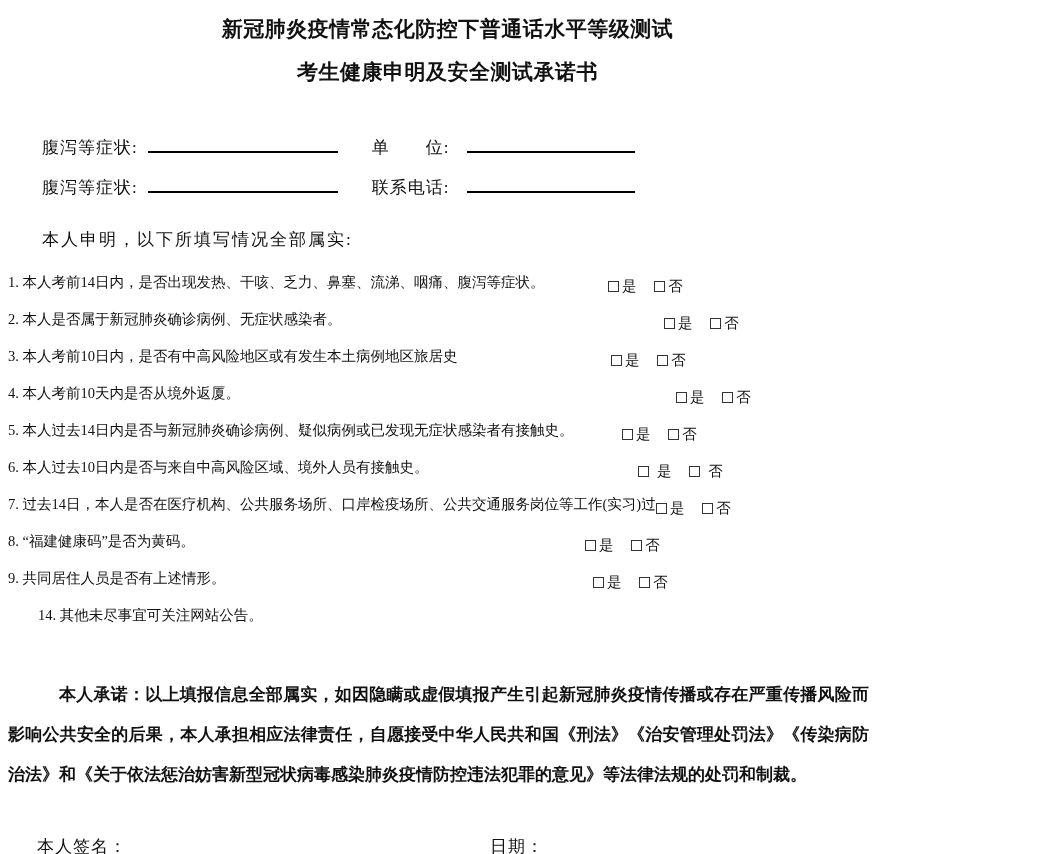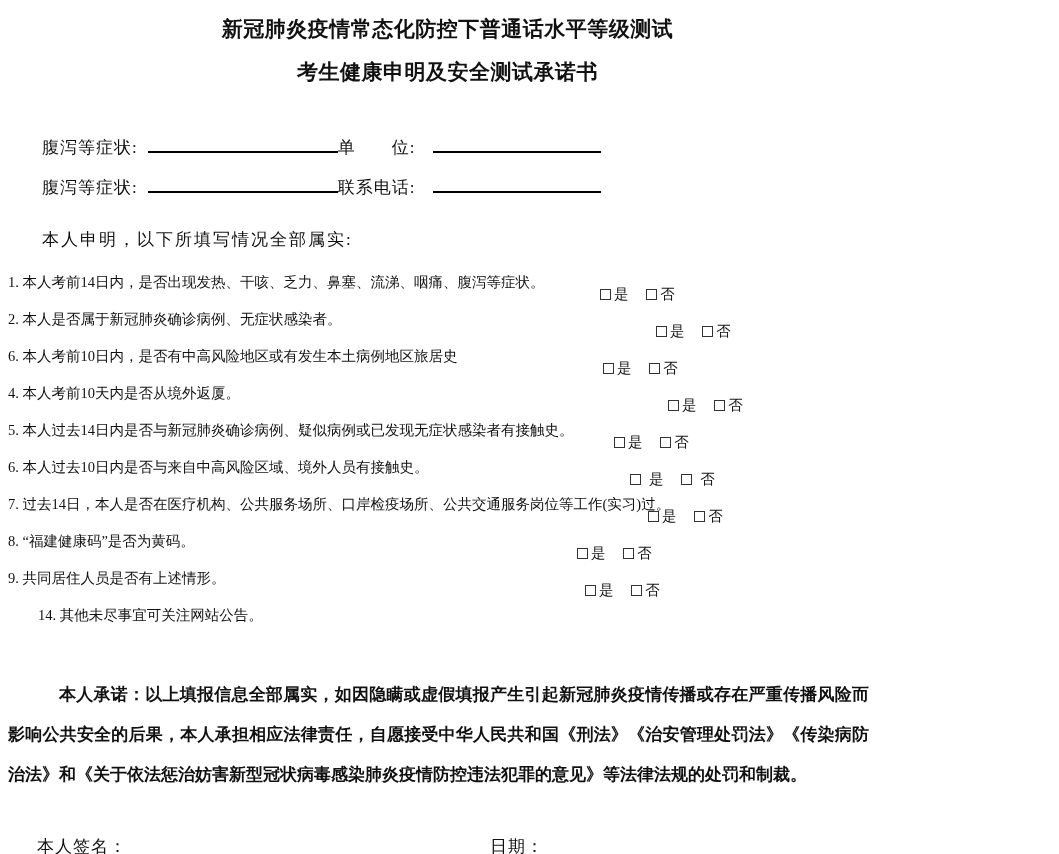--- a/index.html
+++ b/index.html
@@ -15,7 +15,7 @@
   .frow { display:flex; align-items:baseline; height:40px; font-size:17px; letter-spacing:1px; }
   .fline { display:inline-block; border-bottom:2px solid #000; height:17px; }
   .line-a { margin-left:10px; width:190px; }
-  .lbl-b  { }
+  .lbl-b  { margin-left:34px; }
   .line-b { margin-left:18px; width:168px; }
 
   .declare { margin:12px 0 0 42px; font-size:17px; letter-spacing:2px; }

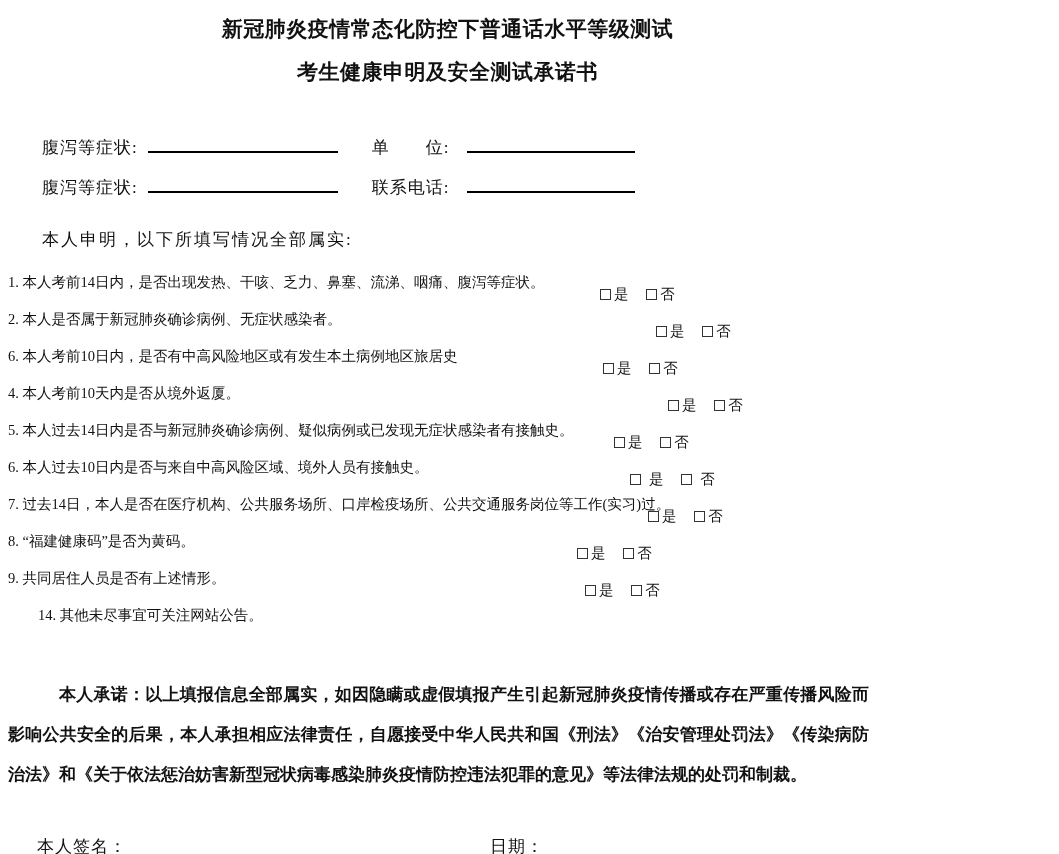--- a/index.html
+++ b/index.html
@@ -23,7 +23,7 @@
   .questions { margin-top:22px; }
   .qrow { position:relative; height:37px; padding-left:8px; font-size:14.5px; white-space:nowrap; }
   .qrow.indent { padding-left:38px; }
-  .cbgroup { position:absolute; top:12px; white-space:nowrap; font-size:14.5px; }
+  .cbgroup { position:absolute; top:4px; white-space:nowrap; font-size:14.5px;margin-left:8px; }
   .cbx {
     display:inline-block; width:11px; height:11px; border:1px solid #333;
     background:#fff; vertical-align:-1px; margin-right:3px;

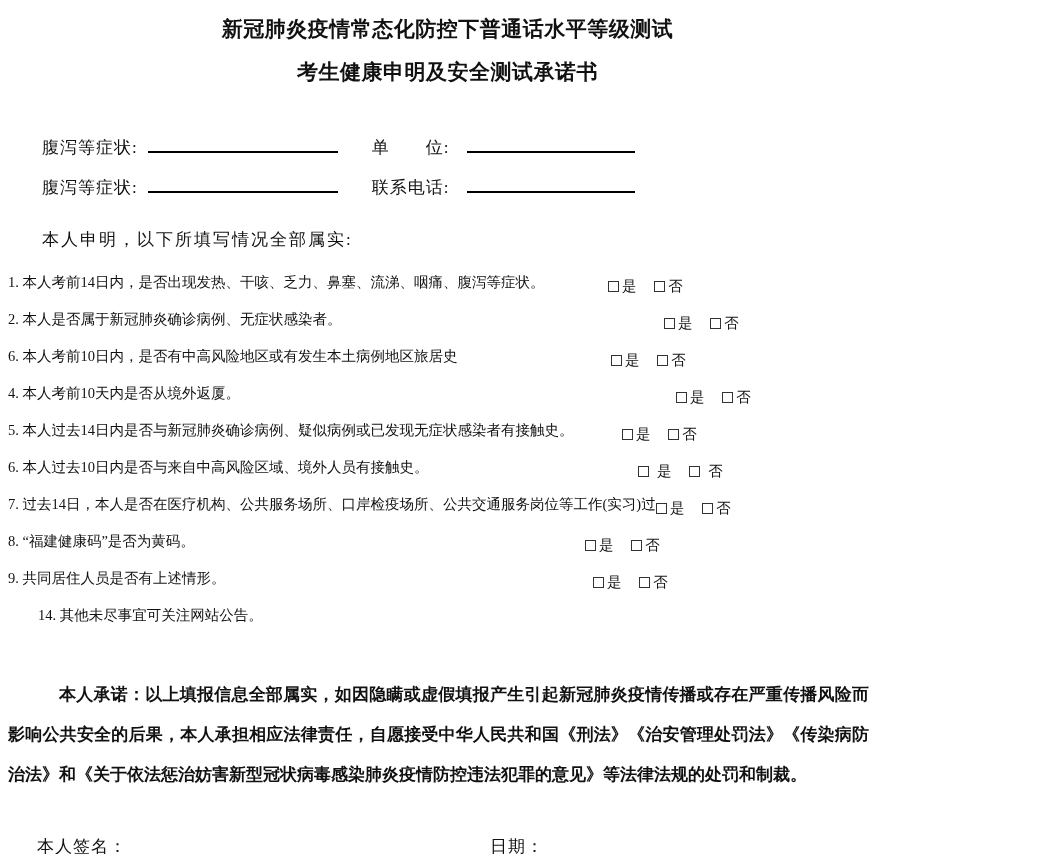--- a/index.html
+++ b/index.html
@@ -85,7 +85,7 @@
     </div>
 
     <div class="qrow">
-      <span>6. 本人考前10日内，是否有中高风险地区或有发生本土病例地区旅居史</span>
+      <span>3. 本人考前10日内，是否有中高风险地区或有发生本土病例地区旅居史</span>
       <span class="cbgroup" style="left:603px">
         <span class="cbx"></span><span>是</span>
         <span class="cbx pair2"></span><span>否</span>

